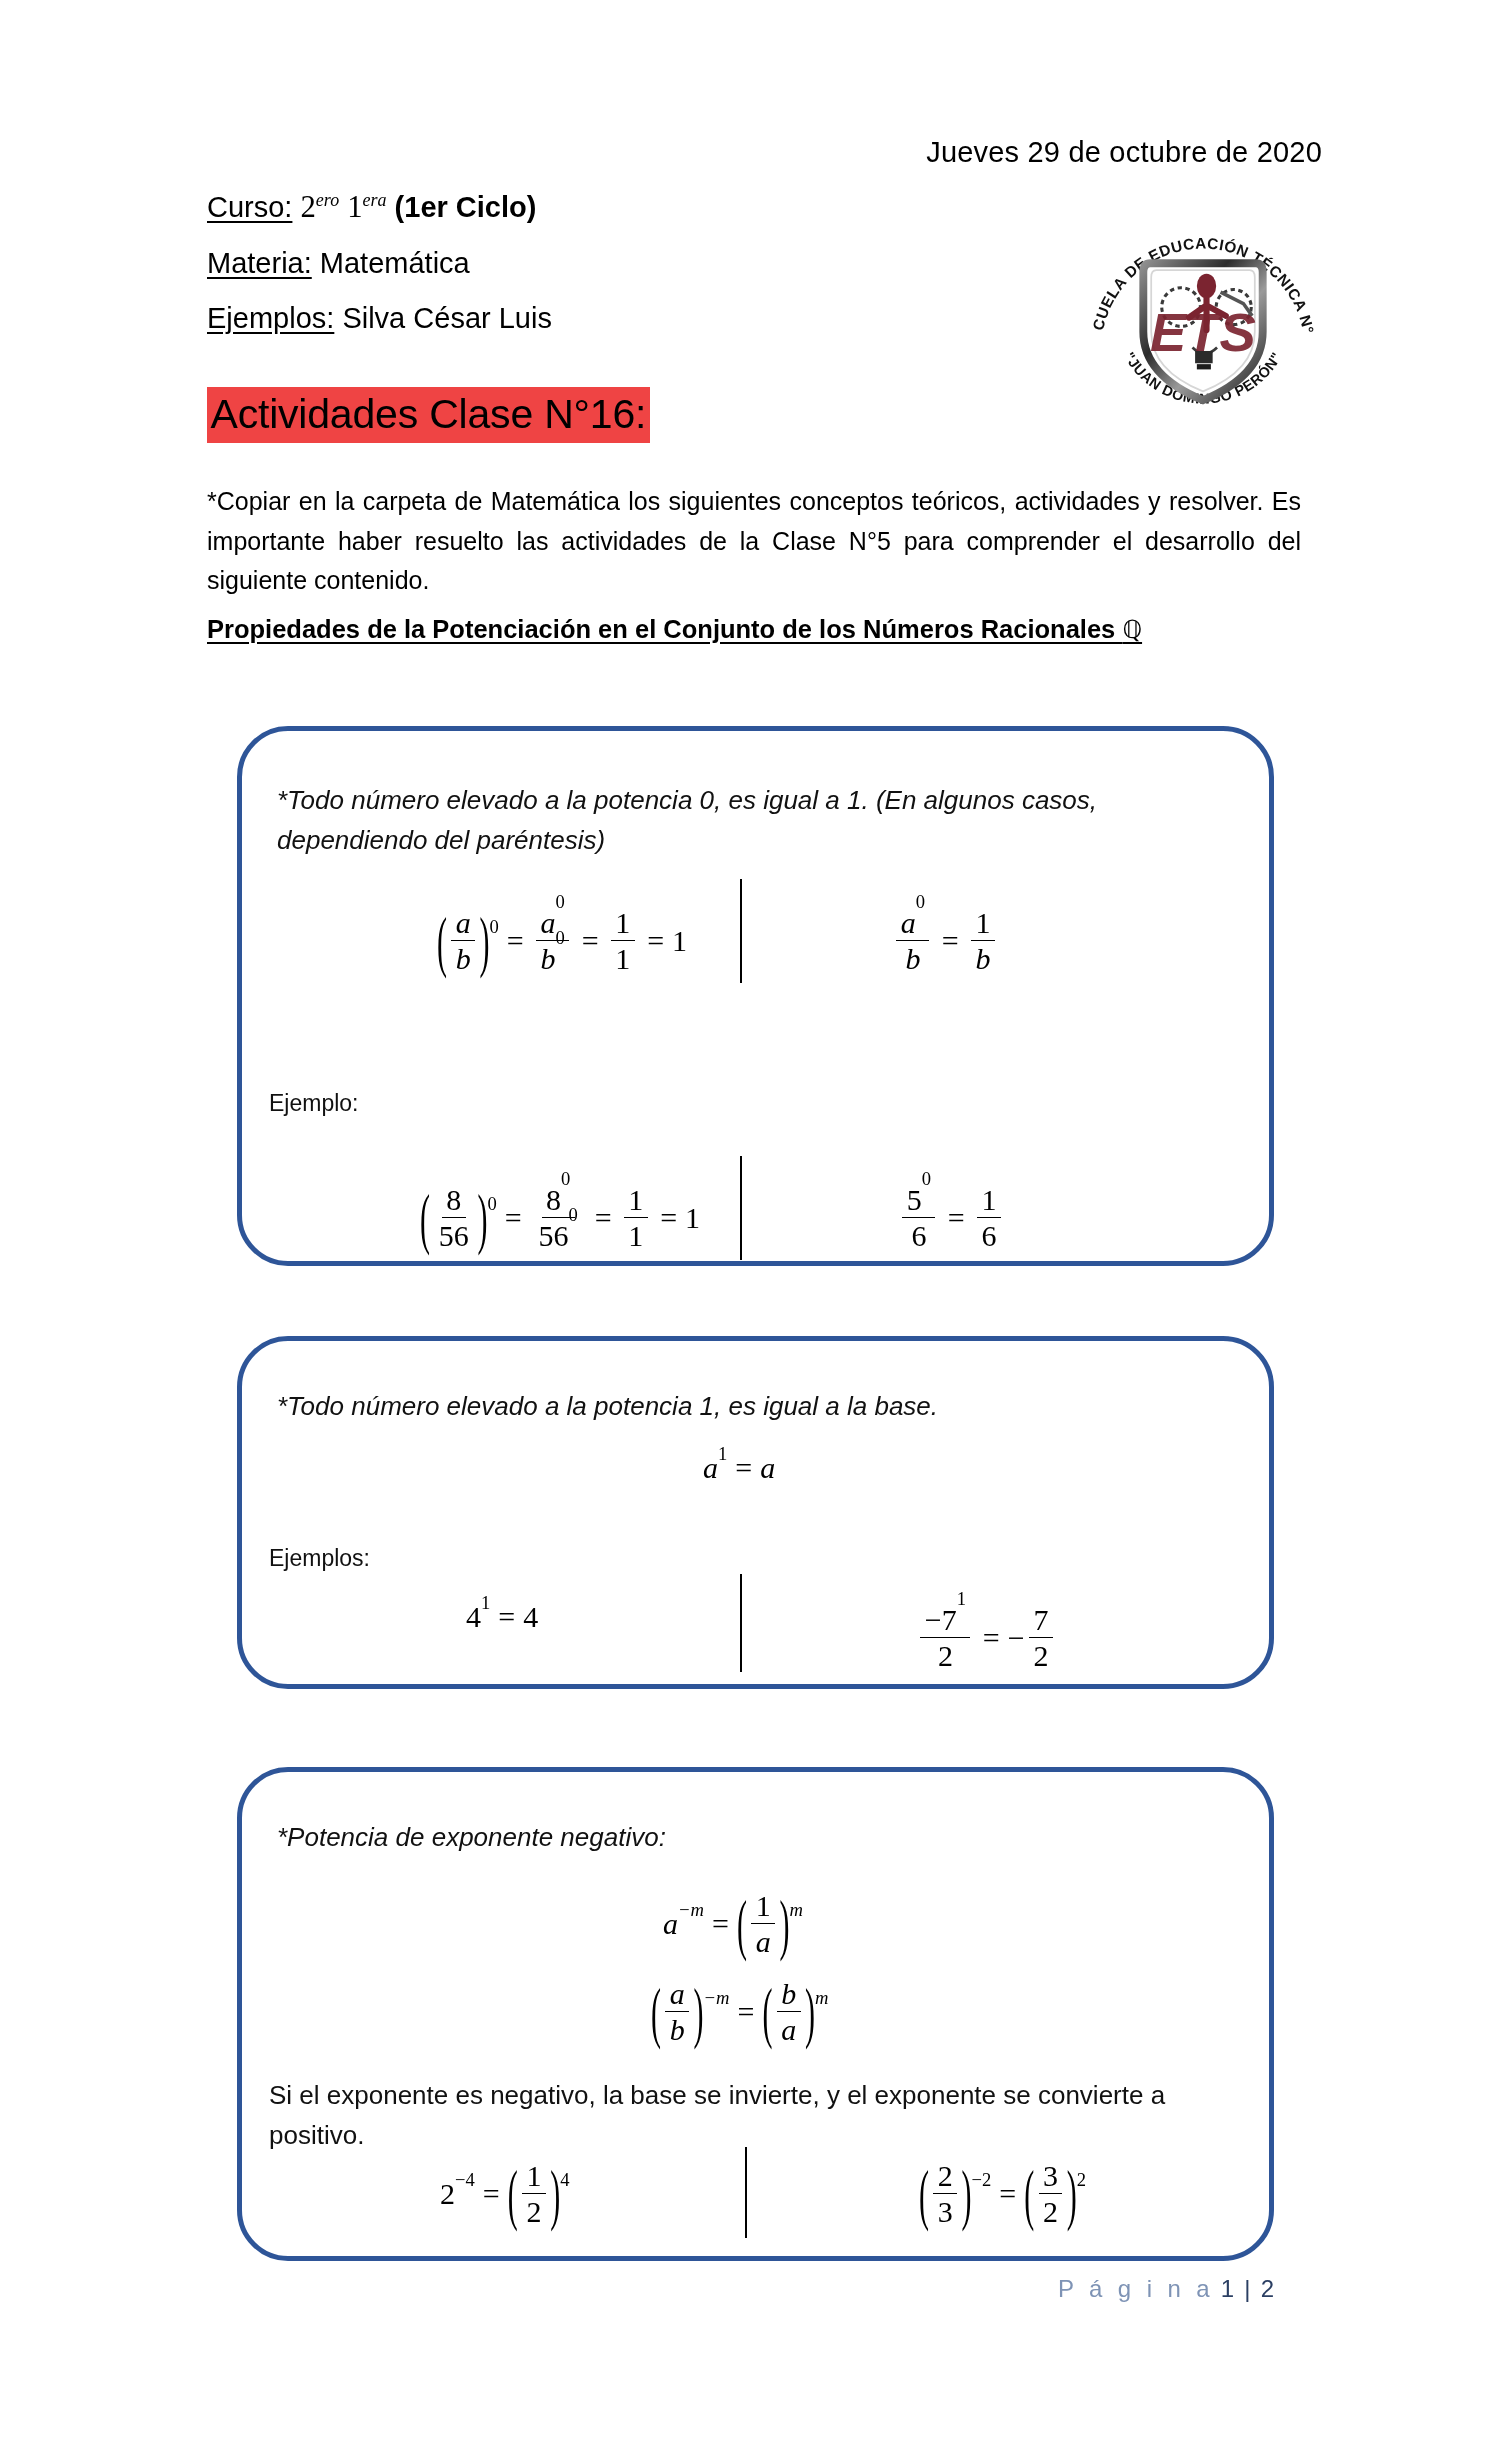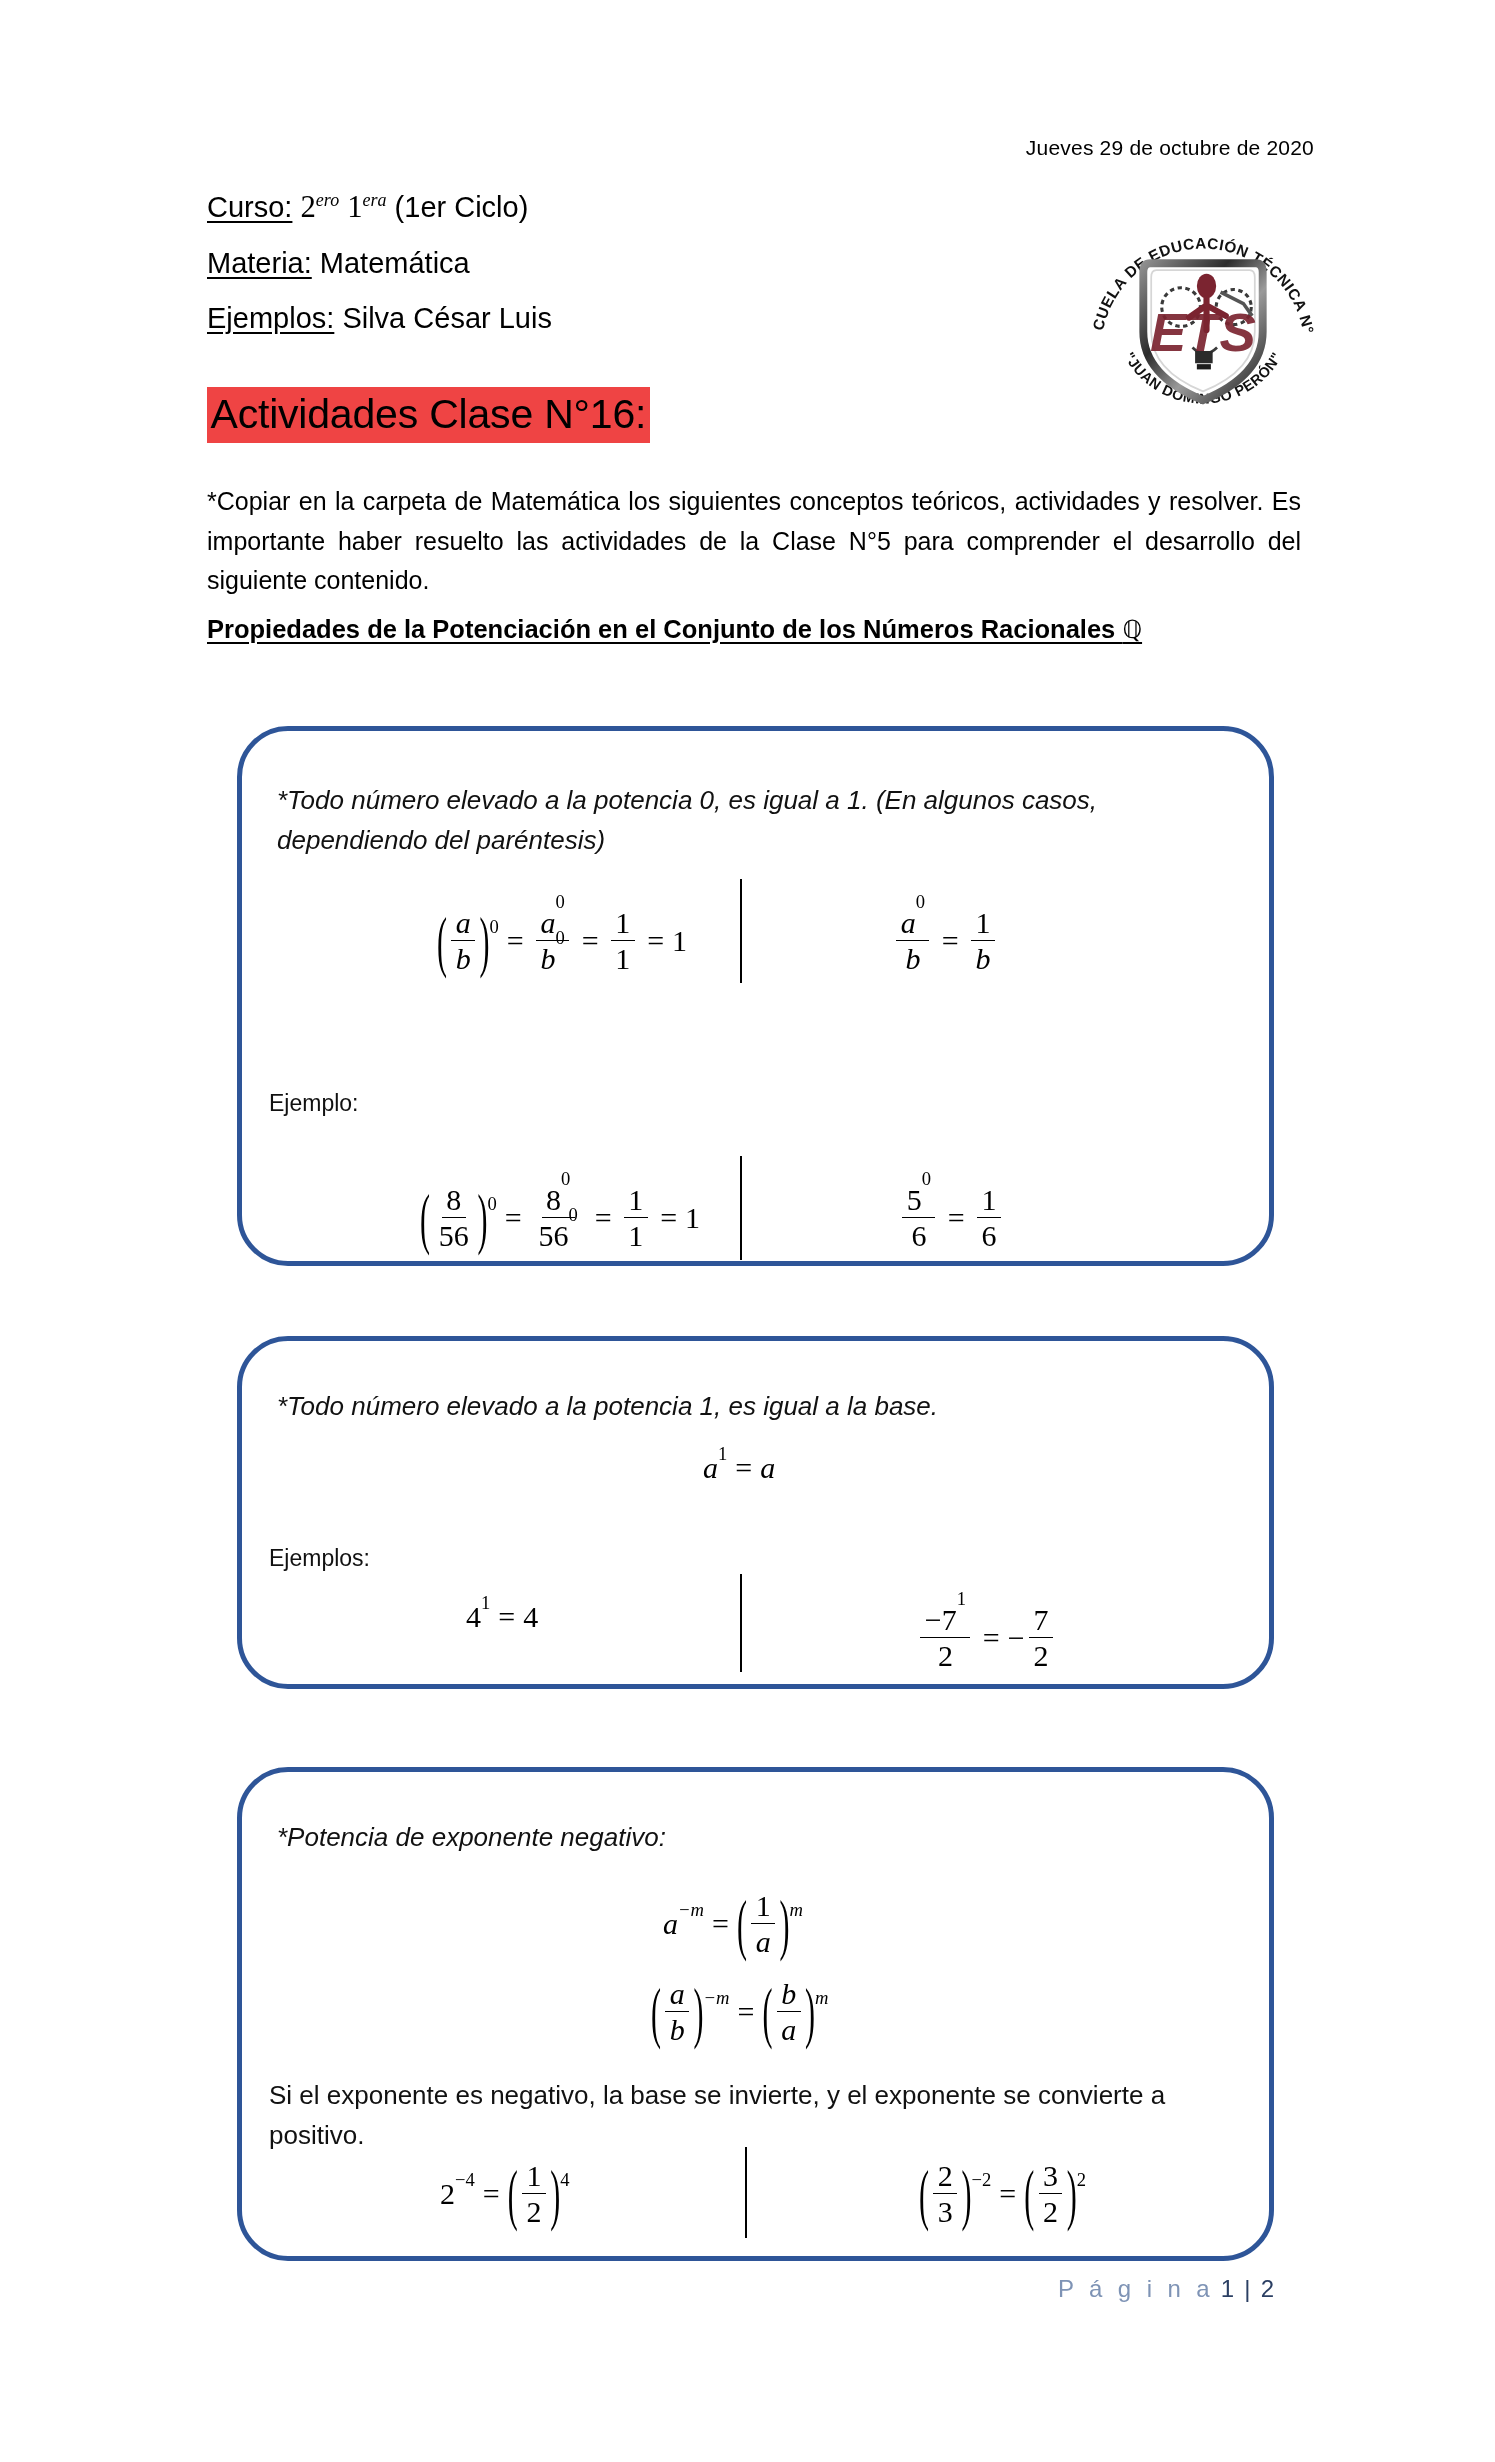--- a/index.html
+++ b/index.html
@@ -24,11 +24,11 @@
   
   .date-line {
     position: absolute;
-    left: 4px;
+    left: 12px;
     top: 136px;
     width: 1310px;
     text-align: right;
-    font-size: 21px;
+    font-size: 29px;
     letter-spacing: 0.2px;
     color: #000;
   }

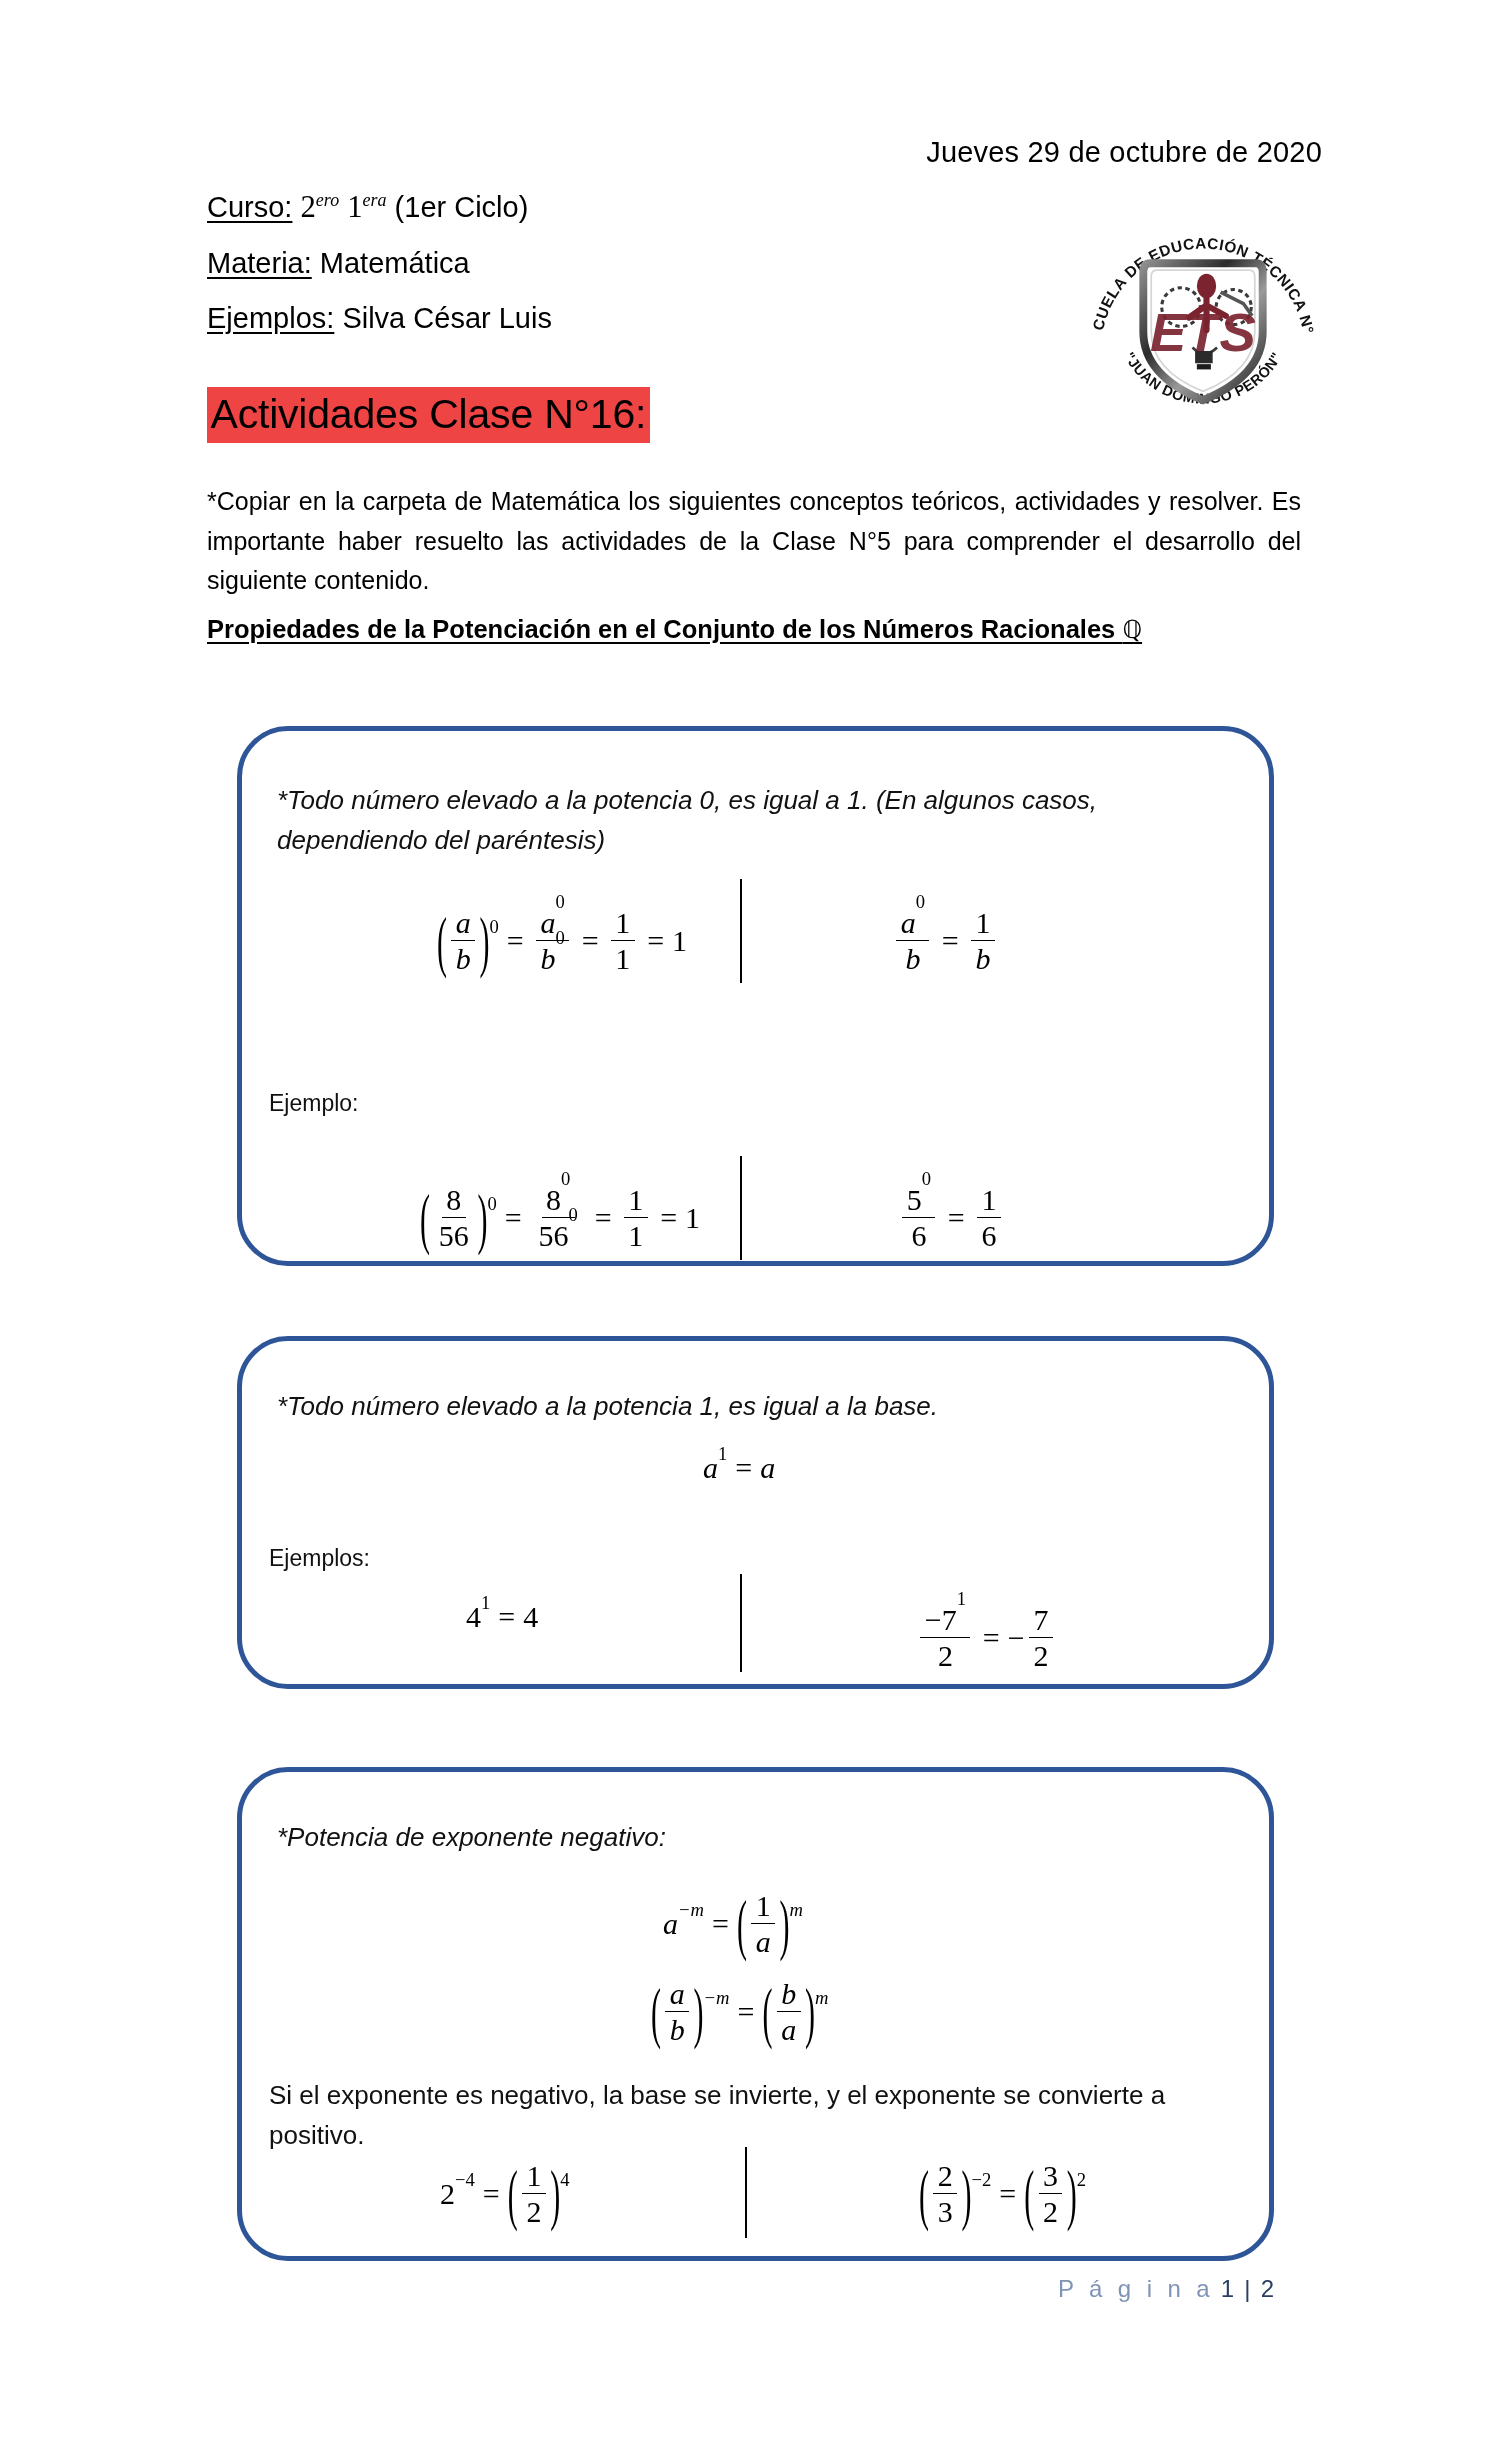--- a/index.html
+++ b/index.html
@@ -50,7 +50,7 @@
     text-underline-offset: 3.5px;
   }
   .meta-value { }
-  .meta-value.bold { font-weight: normal; text-align: right; }
+  .meta-value.bold { font-weight: bold; text-align: right; }
   sup.ord {
     font-size: 0.62em;
     font-style: italic;

